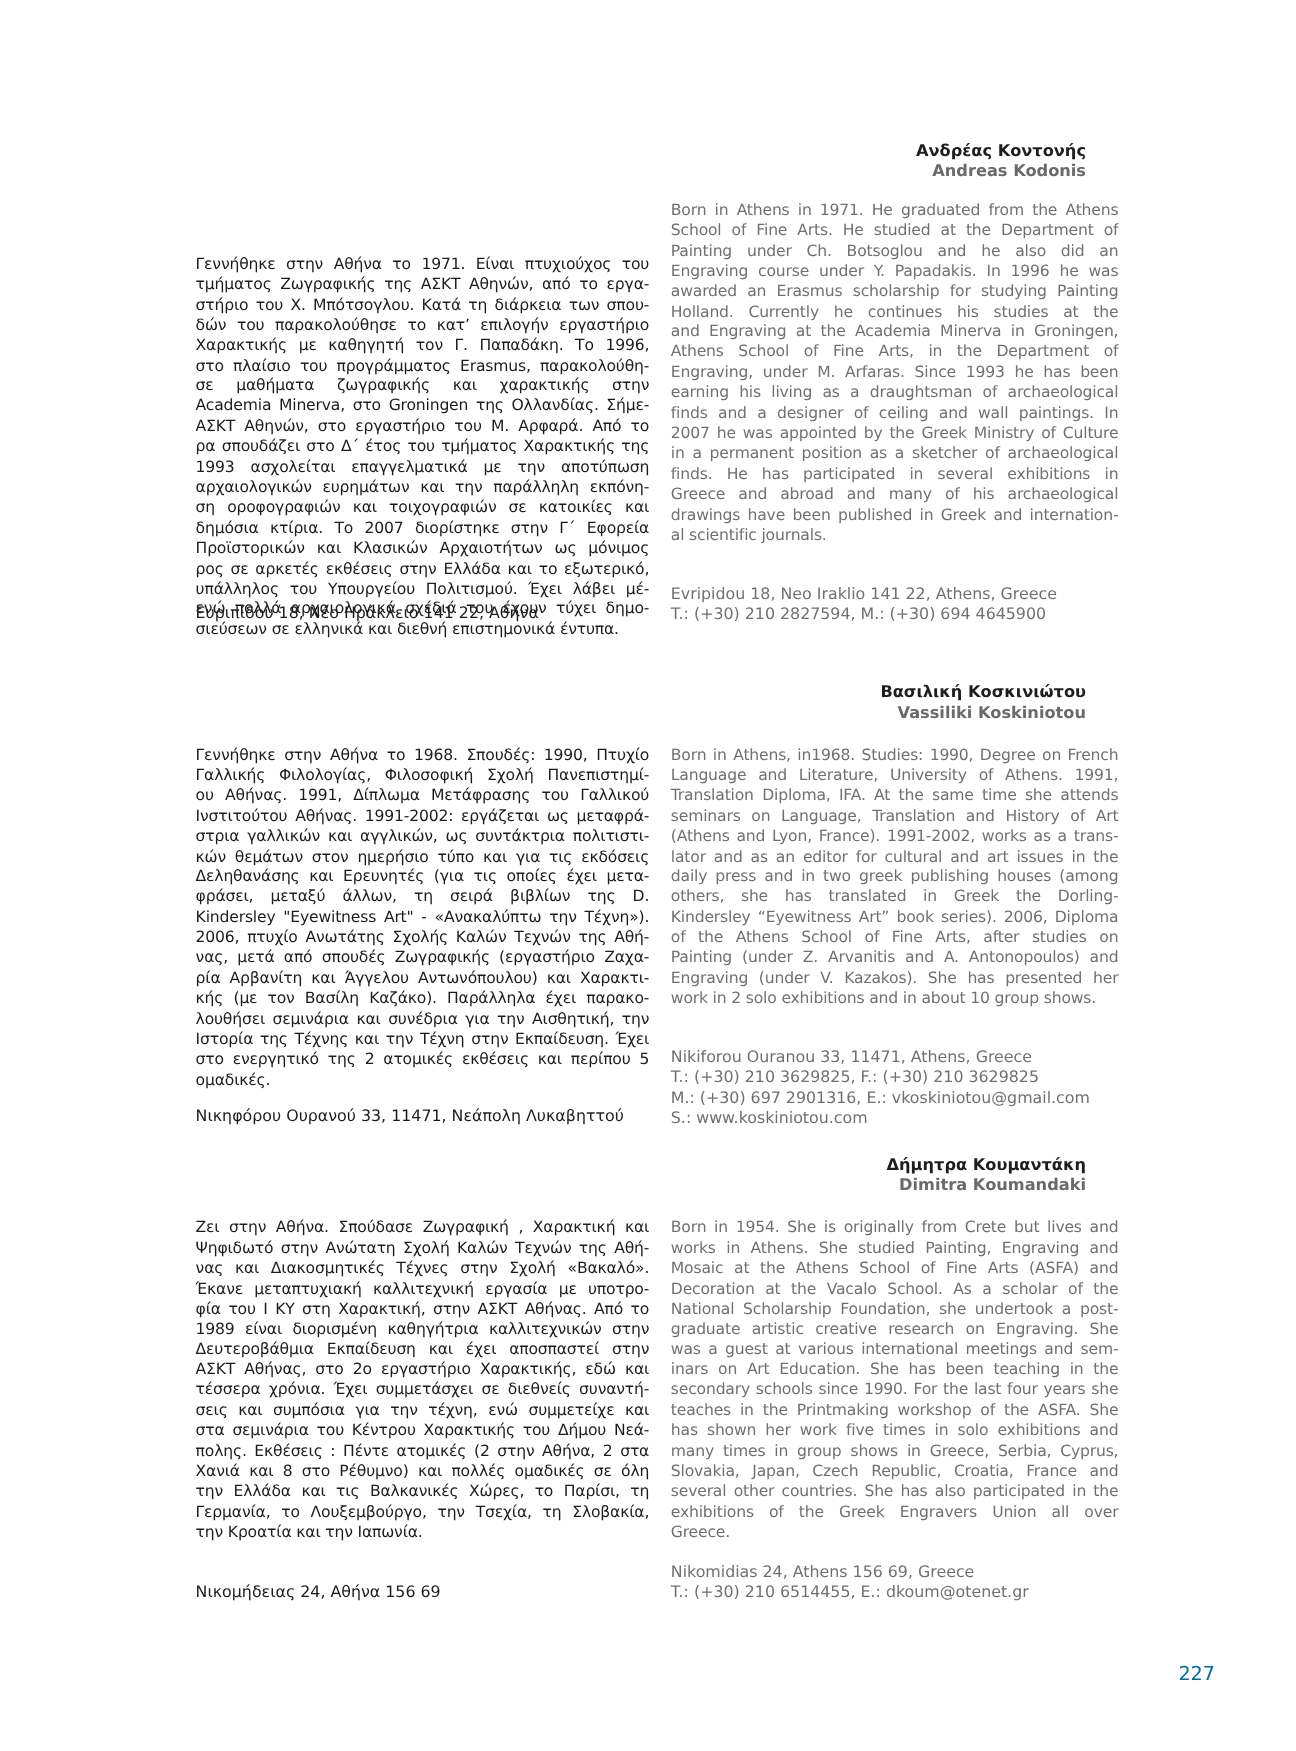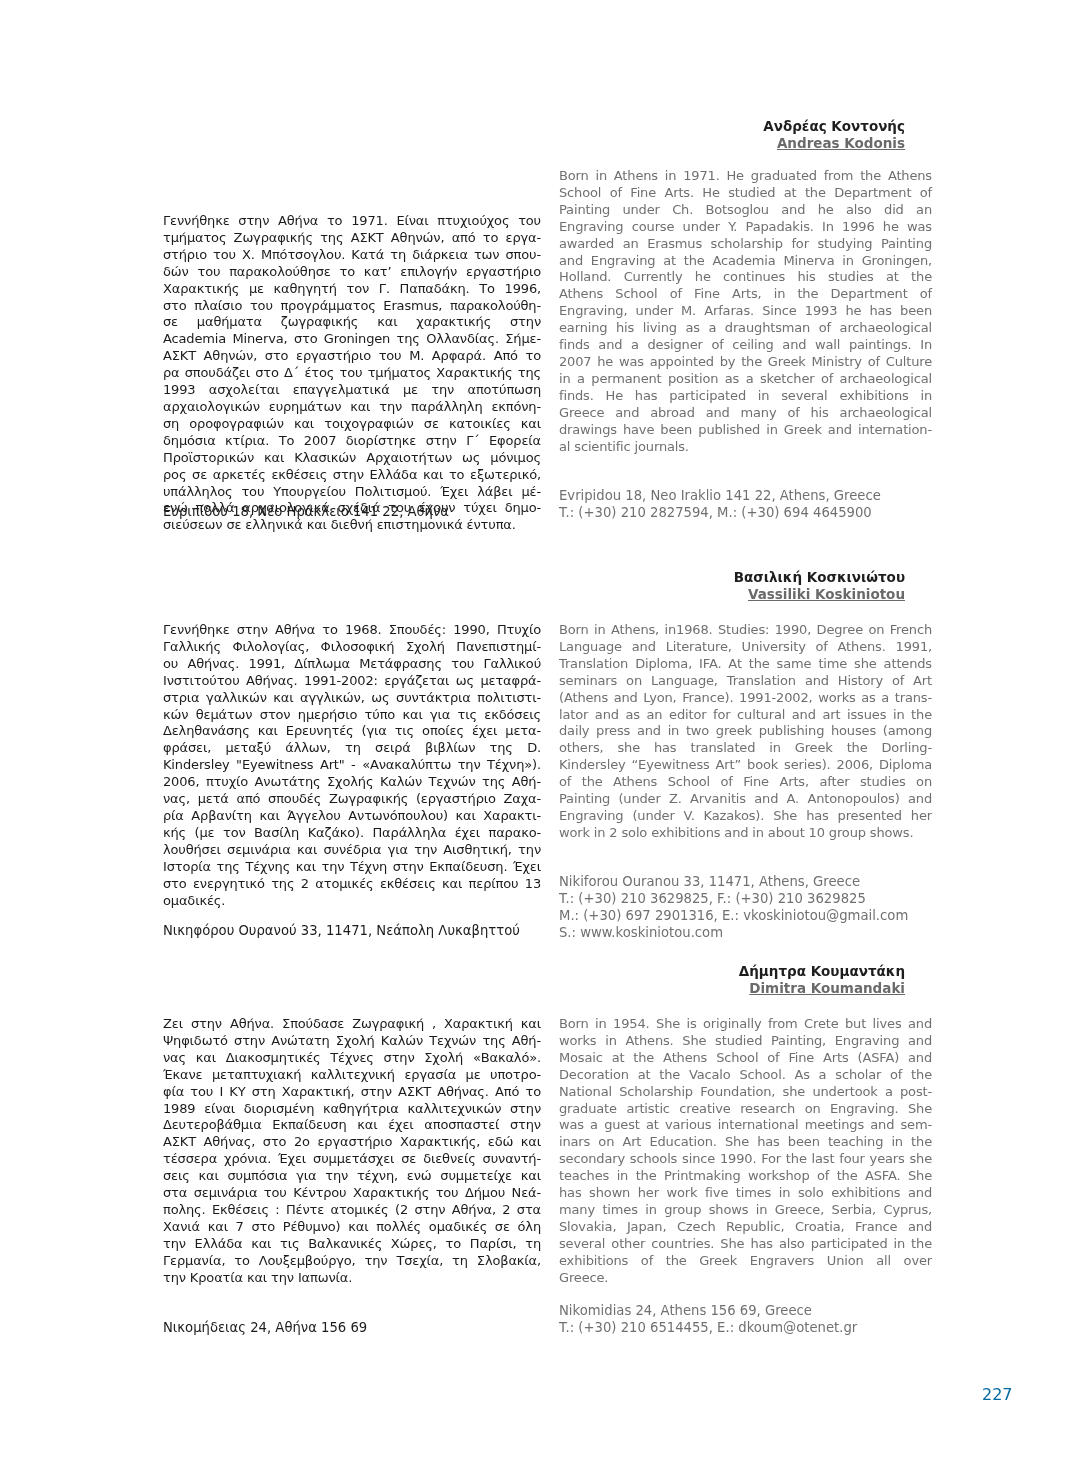--- a/index.html
+++ b/index.html
@@ -7,7 +7,7 @@
          font-family:"DejaVu Sans", sans-serif; }
   .name { position:absolute; right:175px; text-align:right; font-size:13.5px; line-height:17px; }
   .name .gr { color:#1e1e1e; font-weight:bold; }
-  .name .en { color:#6a6a6a; font-weight:bold;text-decoration:underline; }
+  .name .en { color:#6a6a6a; font-weight:bold; }
   .col { position:absolute; font-size:13px; line-height:16.9px; letter-spacing:-0.15px; }
   .col.gr { left:163px; width:378px; color:#1c1c1c; }
   .col.en { left:559px; width:373px; color:#707070; }

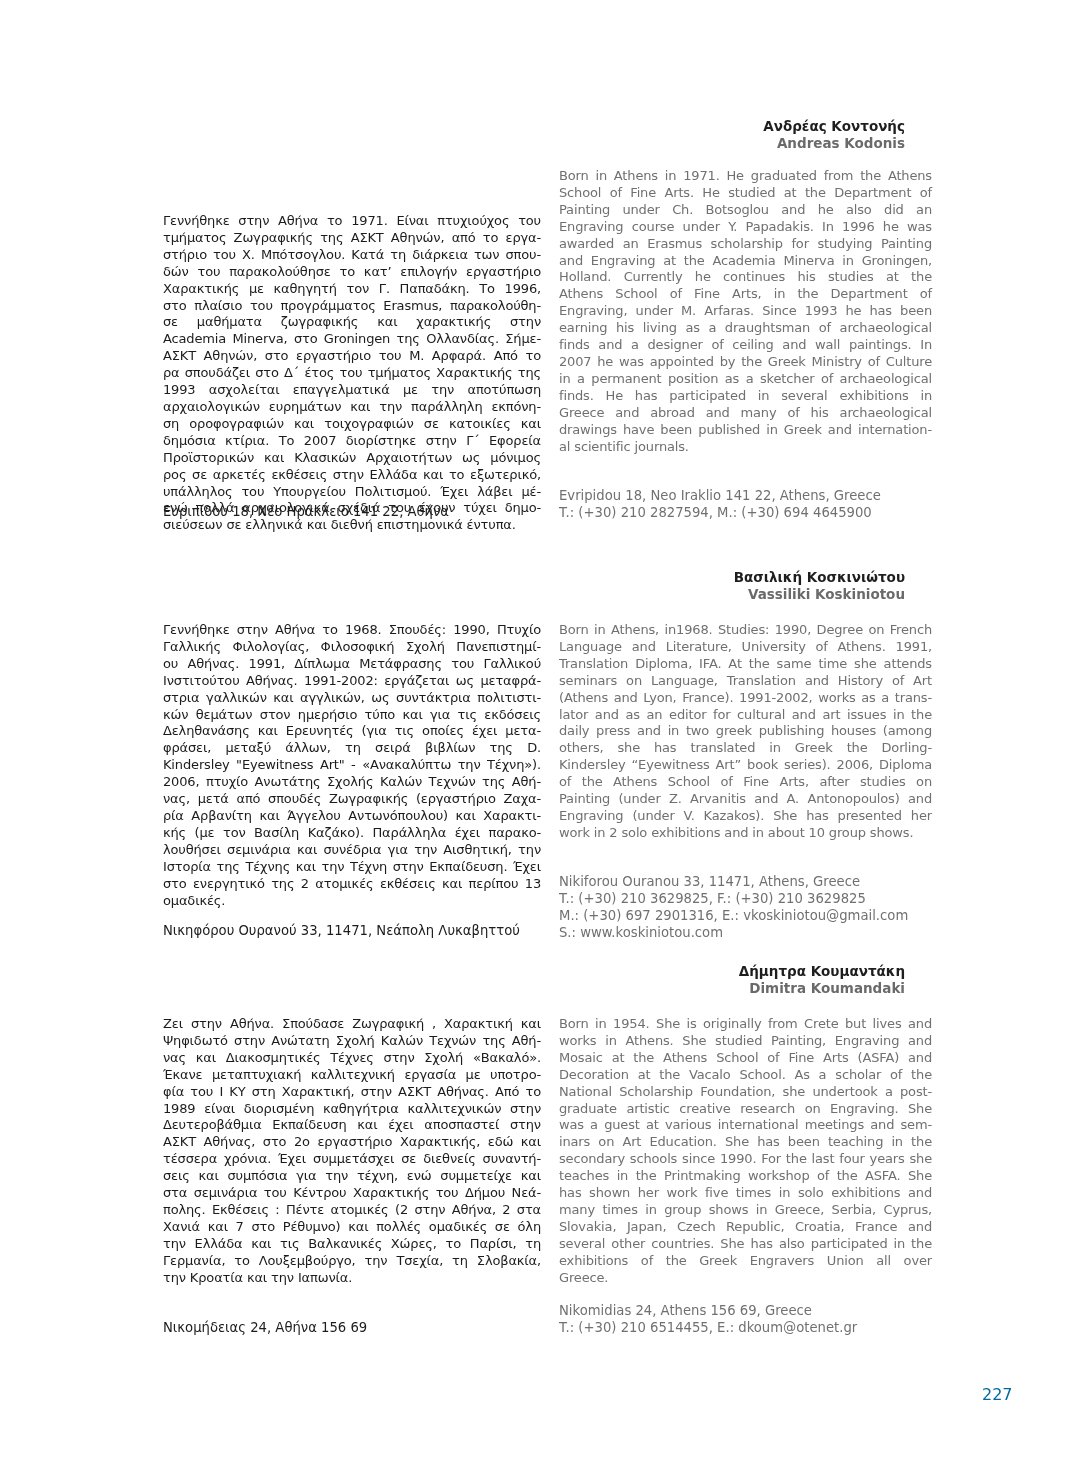--- a/index.html
+++ b/index.html
@@ -56,8 +56,8 @@
     <span class="line">Painting under Ch. Botsoglou and he also did an</span>
     <span class="line">Engraving course under Y. Papadakis. In 1996 he was</span>
     <span class="line">awarded an Erasmus scholarship for studying Painting</span>
+    <span class="line">Holland. Currently he continues his studies at the</span>
     <span class="line">and Engraving at the Academia Minerva in Groningen,</span>
-    <span class="line">Holland. Currently he continues his studies at the</span>
     <span class="line">Athens School of Fine Arts, in the Department of</span>
     <span class="line">Engraving, under M. Arfaras. Since 1993 he has been</span>
     <span class="line">earning his living as a draughtsman of archaeological</span>

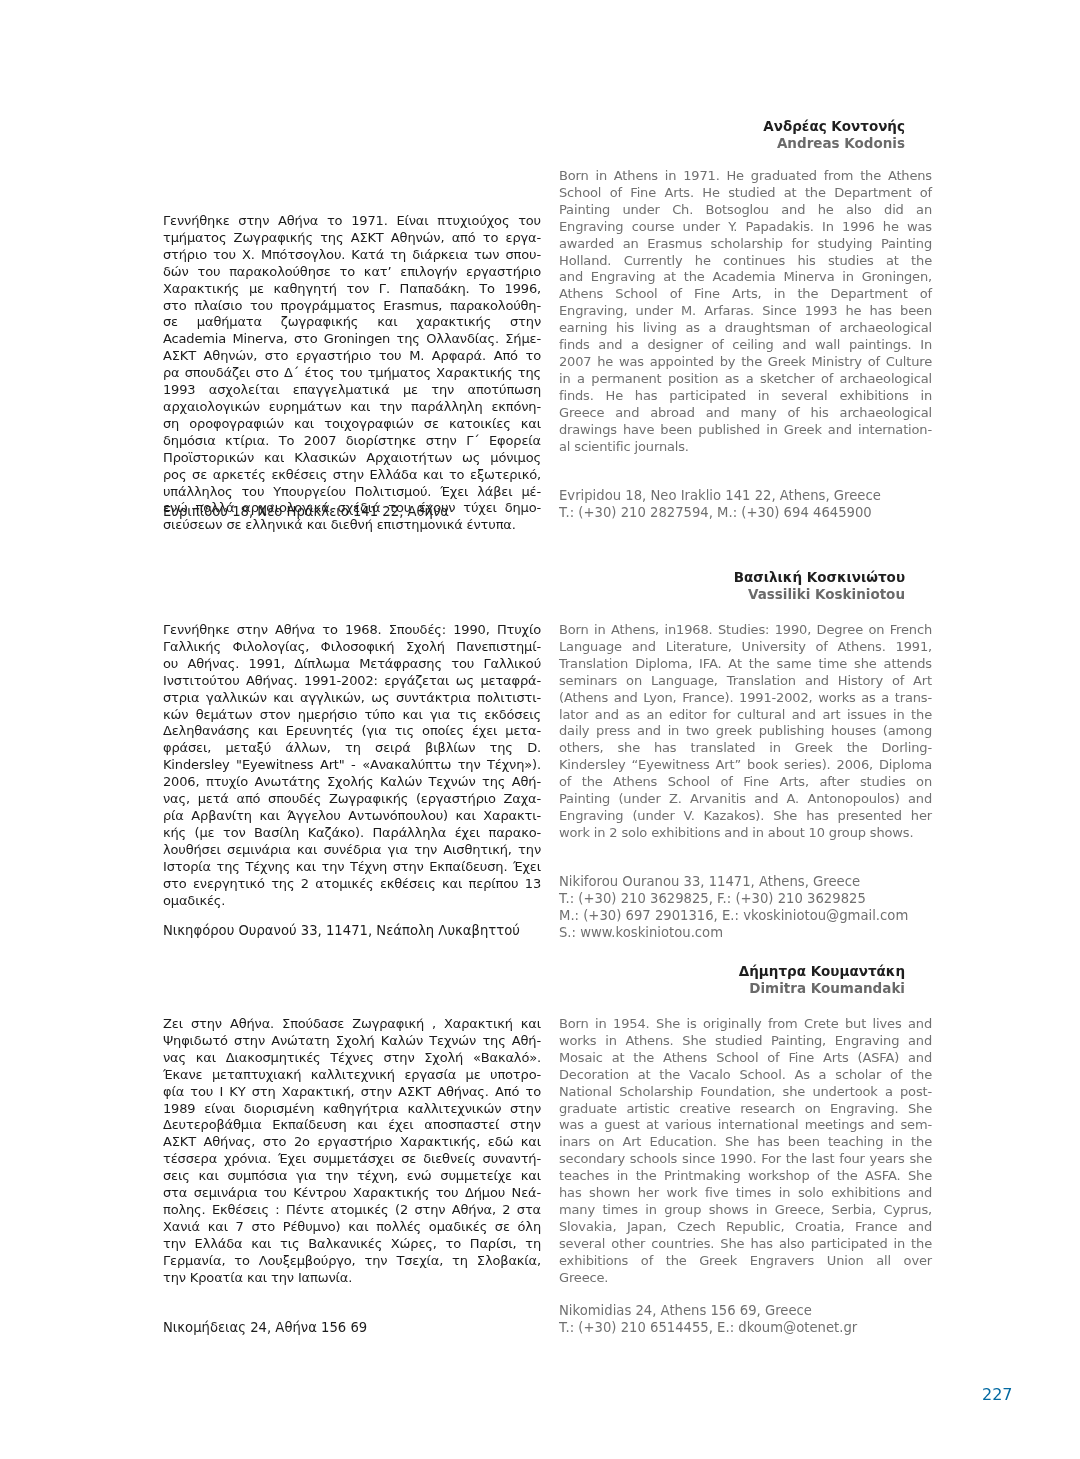--- a/index.html
+++ b/index.html
@@ -94,7 +94,7 @@
     <span class="line">κής (με τον Βασίλη Καζάκο). Παράλληλα έχει παρακο-</span>
     <span class="line">λουθήσει σεμινάρια και συνέδρια για την Αισθητική, την</span>
     <span class="line">Ιστορία της Τέχνης και την Τέχνη στην Εκπαίδευση. Έχει</span>
-    <span class="line">στο ενεργητικό της 2 ατομικές εκθέσεις και περίπου 13</span>
+    <span class="line">στο ενεργητικό της 2 ατομικές εκθέσεις και περίπου 5</span>
     <span class="line last">ομαδικές.</span>
   </div>
 <div class="addr gr" style="top:923px;">

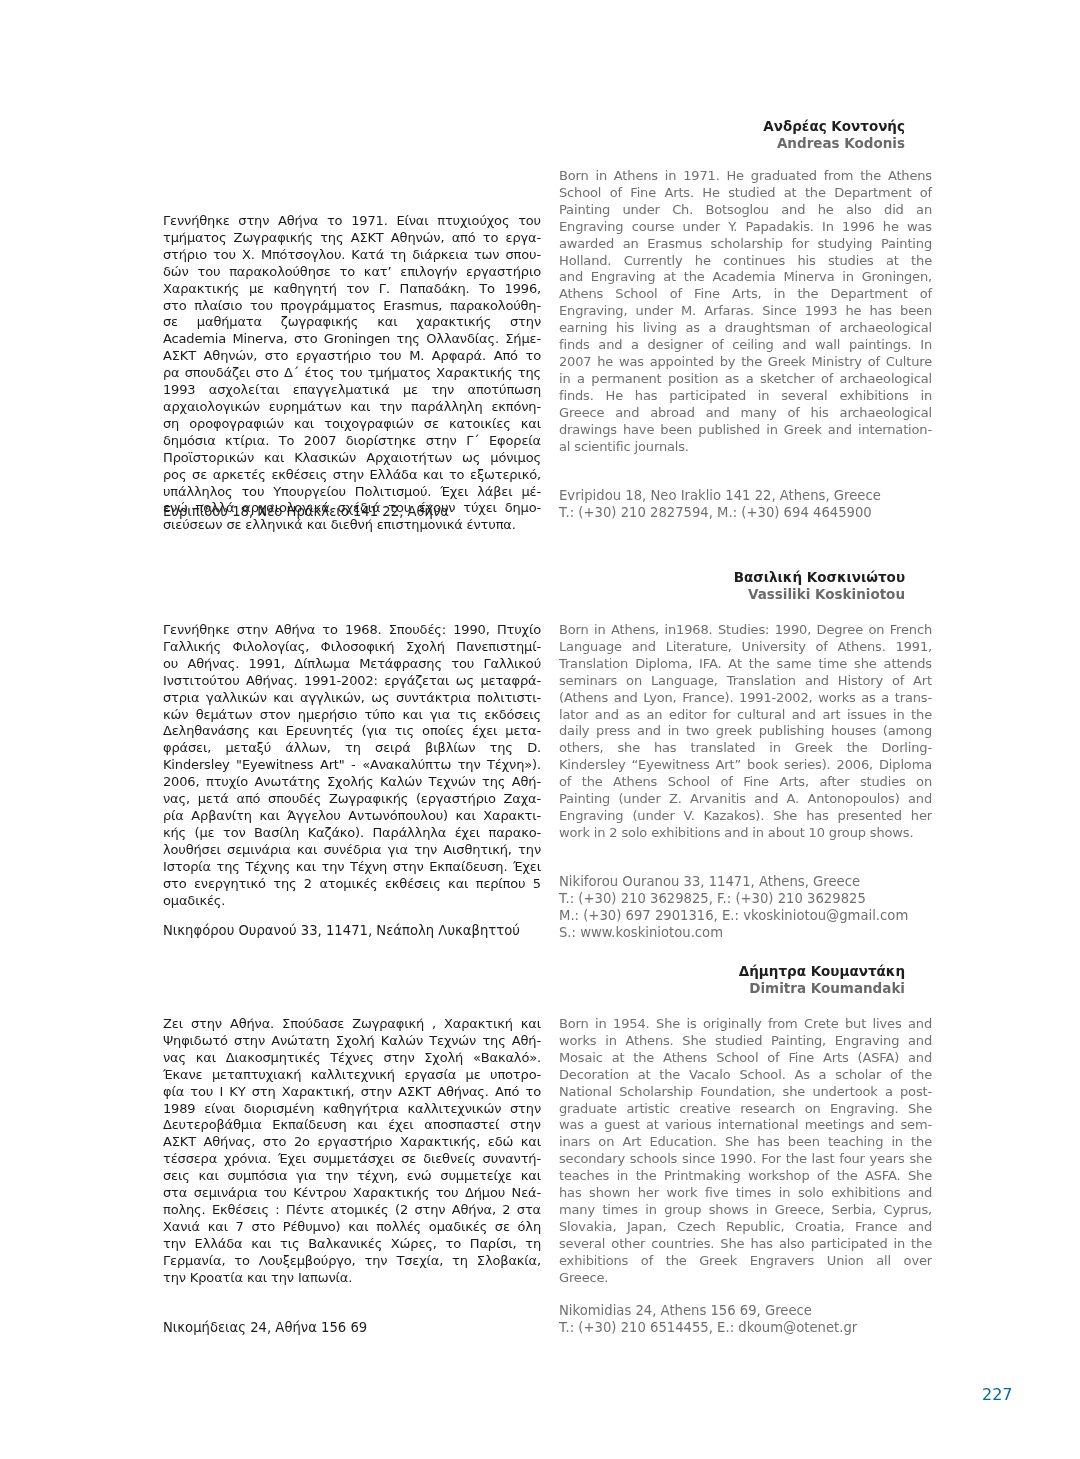--- a/index.html
+++ b/index.html
@@ -139,7 +139,7 @@
     <span class="line">σεις και συμπόσια για την τέχνη, ενώ συμμετείχε και</span>
     <span class="line">στα σεμινάρια του Κέντρου Χαρακτικής του Δήμου Νεά-</span>
     <span class="line">πολης. Εκθέσεις : Πέντε ατομικές (2 στην Αθήνα, 2 στα</span>
-    <span class="line">Χανιά και 7 στο Ρέθυμνο) και πολλές ομαδικές σε όλη</span>
+    <span class="line">Χανιά και 8 στο Ρέθυμνο) και πολλές ομαδικές σε όλη</span>
     <span class="line">την Ελλάδα και τις Βαλκανικές Χώρες, το Παρίσι, τη</span>
     <span class="line">Γερμανία, το Λουξεμβούργο, την Τσεχία, τη Σλοβακία,</span>
     <span class="line last">την Κροατία και την Ιαπωνία.</span>

